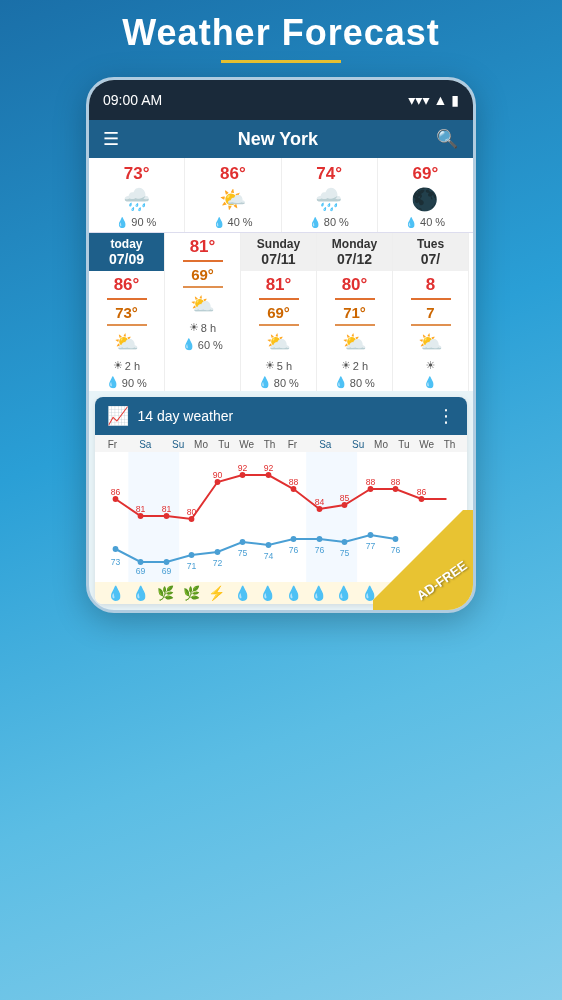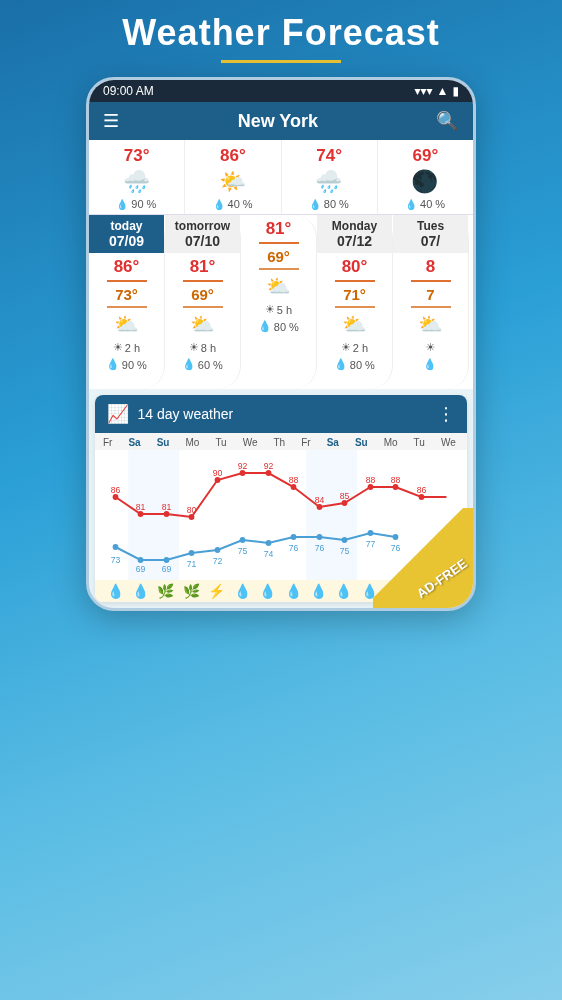--- a/index.html
+++ b/index.html
@@ -38,8 +38,8 @@
     .status-bar {
       background: #1a2a3a;
       color: white;
-      font-size: 12px;
-      padding: 4px 14px;
+      font-size: 14px;
+      padding: 12px 14px;
       display: flex;
       justify-content: space-between;
       align-items: center;

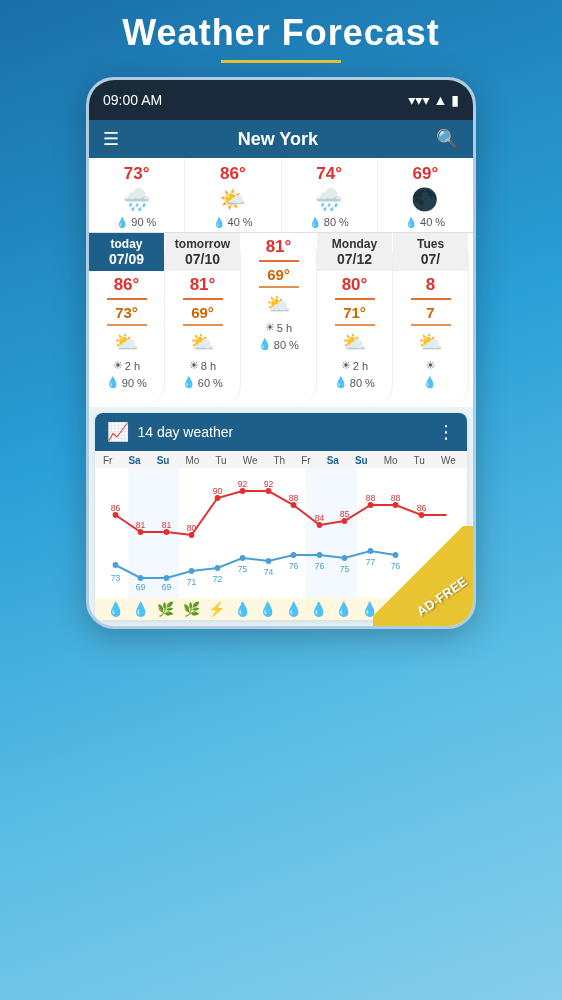--- a/index.html
+++ b/index.html
@@ -107,8 +107,7 @@
       flex-direction: column;
       align-items: center;
       border-right: 1px solid #eee;
-      padding-bottom: 16px;
-      border-radius: 23px;
+      padding-bottom: 0;
     }
     .daily-col:first-child .day-label-box {
       background: #1e5f8a;

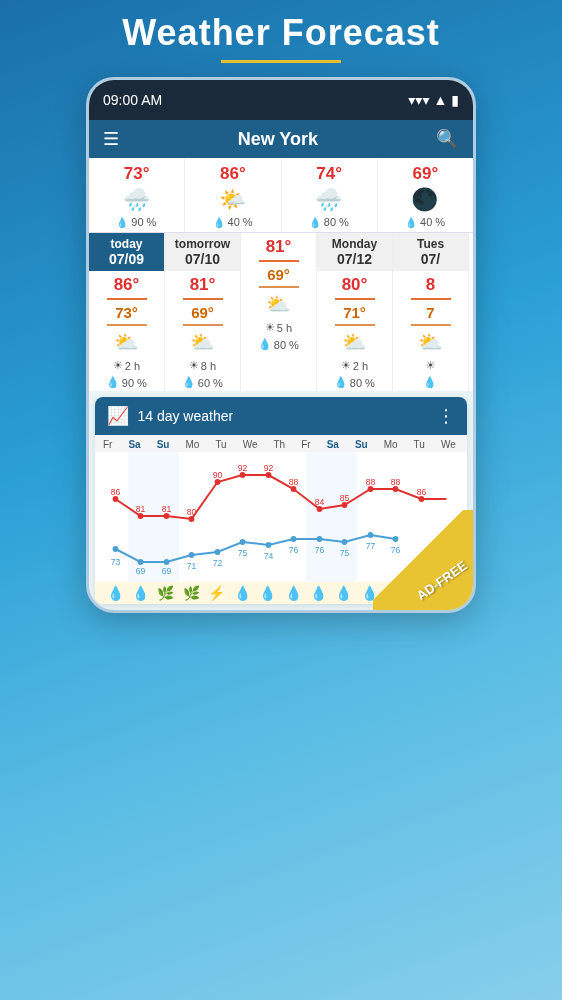--- a/index.html
+++ b/index.html
@@ -289,10 +289,6 @@
       </div>
 
       <div class="daily-col">
-        <div class="day-label-box">
-          <div>tomorrow</div>
-          <div class="day-date-box">07/10</div>
-        </div>
         <div class="daily-hi">81°</div>
         <div class="daily-hi-line"></div>
         <div class="daily-lo">69°</div>

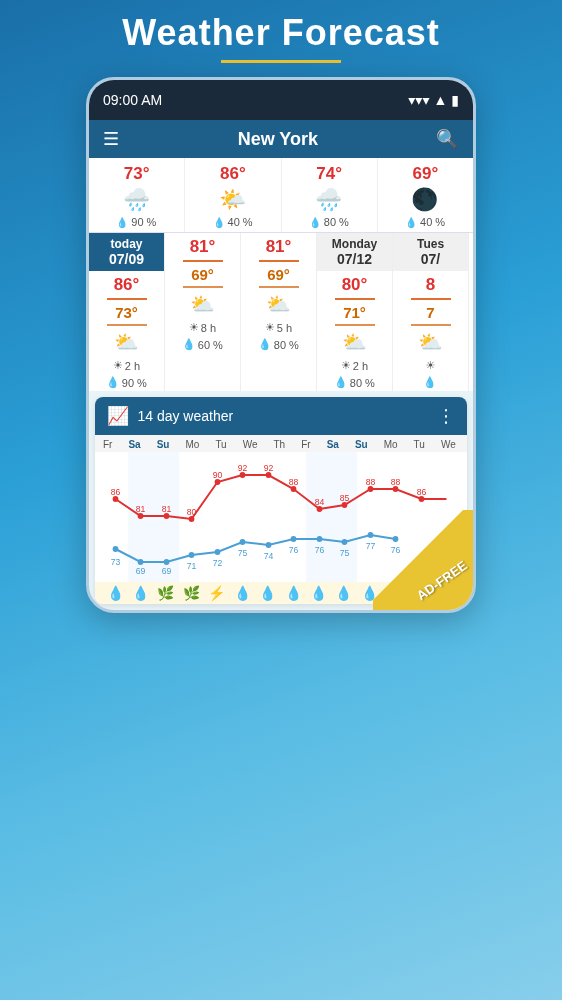--- a/index.html
+++ b/index.html
@@ -305,6 +305,10 @@
       </div>
 
       <div class="daily-col">
+        <div class="day-label-box">
+          <div>Sunday</div>
+          <div class="day-date-box">07/11</div>
+        </div>
         <div class="daily-hi">81°</div>
         <div class="daily-hi-line"></div>
         <div class="daily-lo">69°</div>

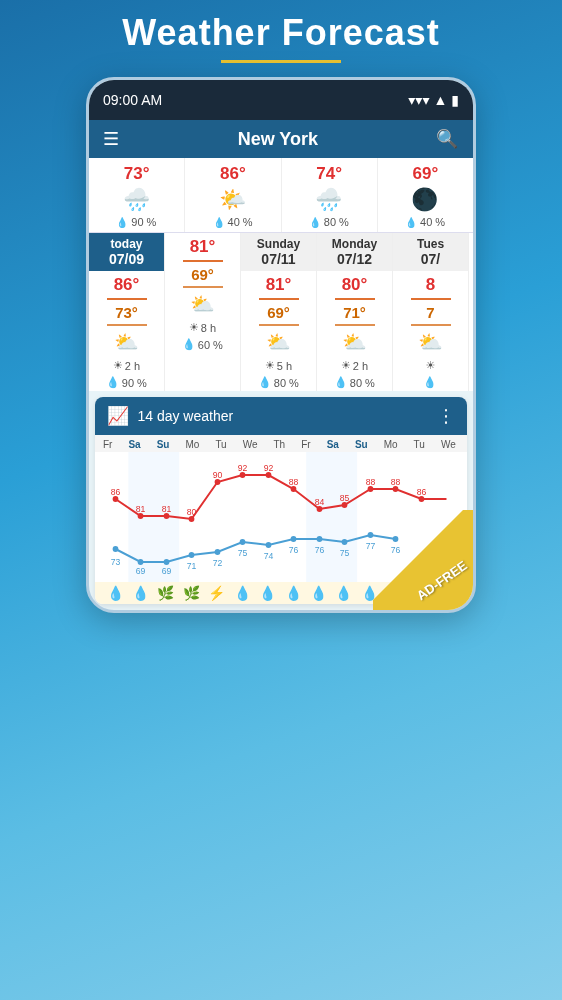--- a/index.html
+++ b/index.html
@@ -174,7 +174,7 @@
       display: flex;
       background: #f5f5f5;
       padding: 4px 8px 2px;
-      gap: 16px;
+      gap: 4px;
     }
     .chart-day-label {
       flex: 1;

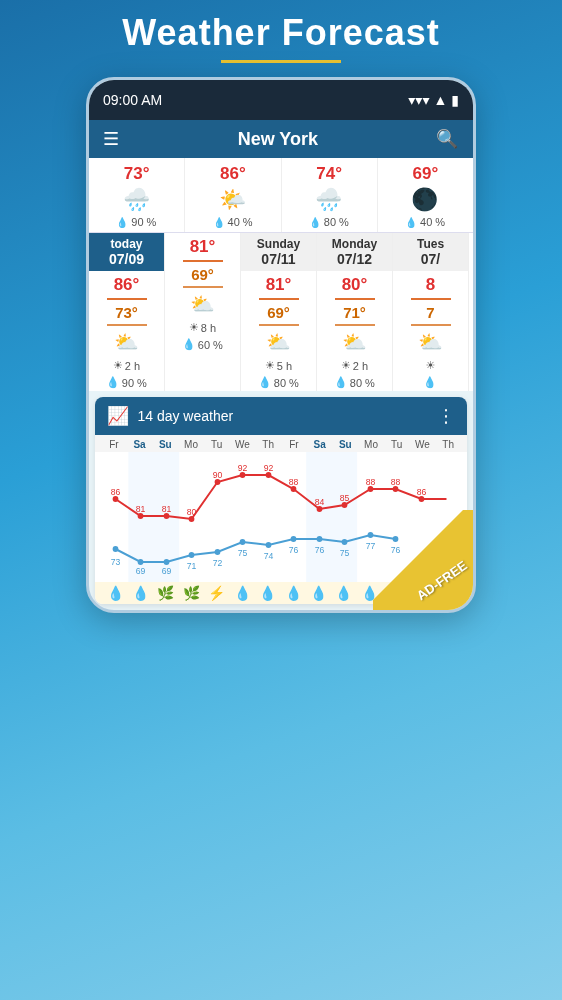--- a/index.html
+++ b/index.html
@@ -183,7 +183,7 @@
       color: #555;
       font-weight: 500;
     }
-    .chart-day-label.highlight { color: #1e5f8a; font-weight: 700; }
+    .chart-day-label.highlight { color: #1e5f8a; font-weight: 400; margin-left: 10px; }
     .chart-area {
       padding: 0 8px;
       background: white;

